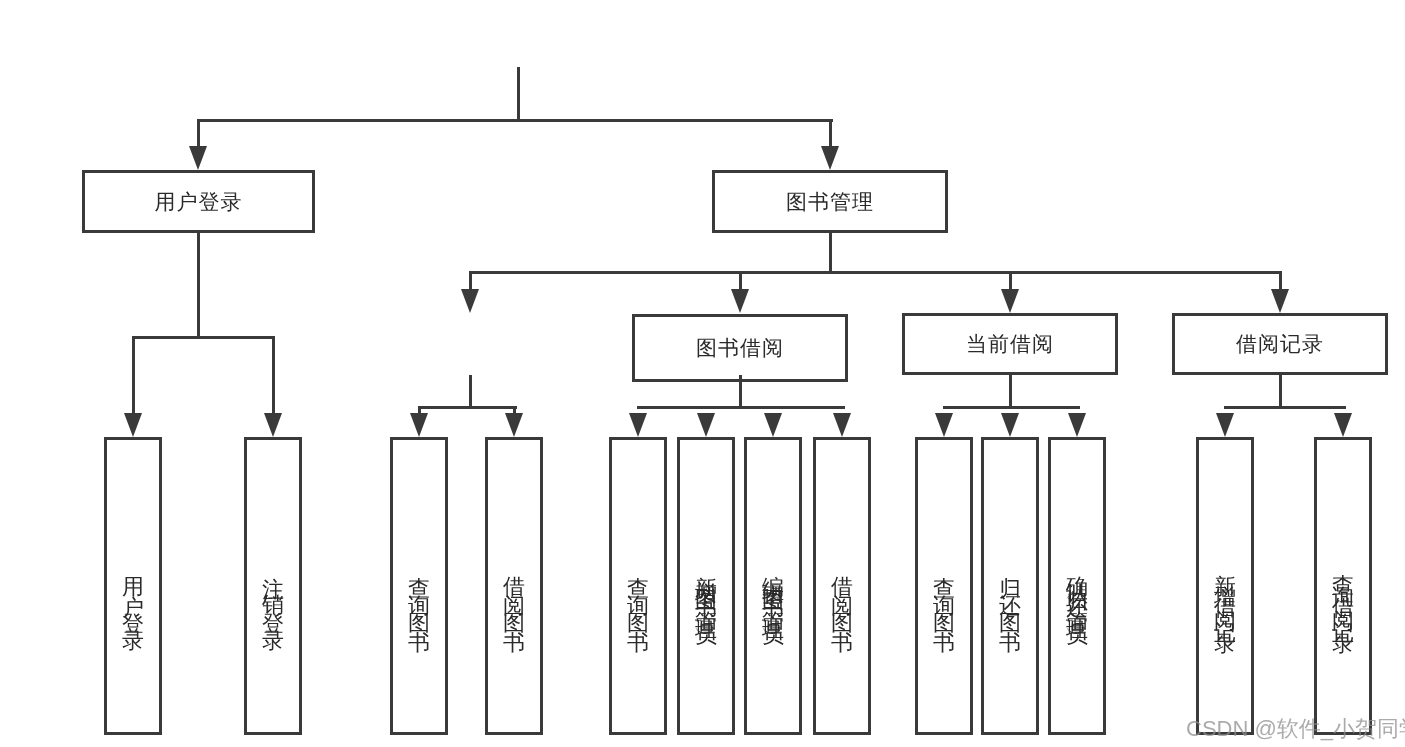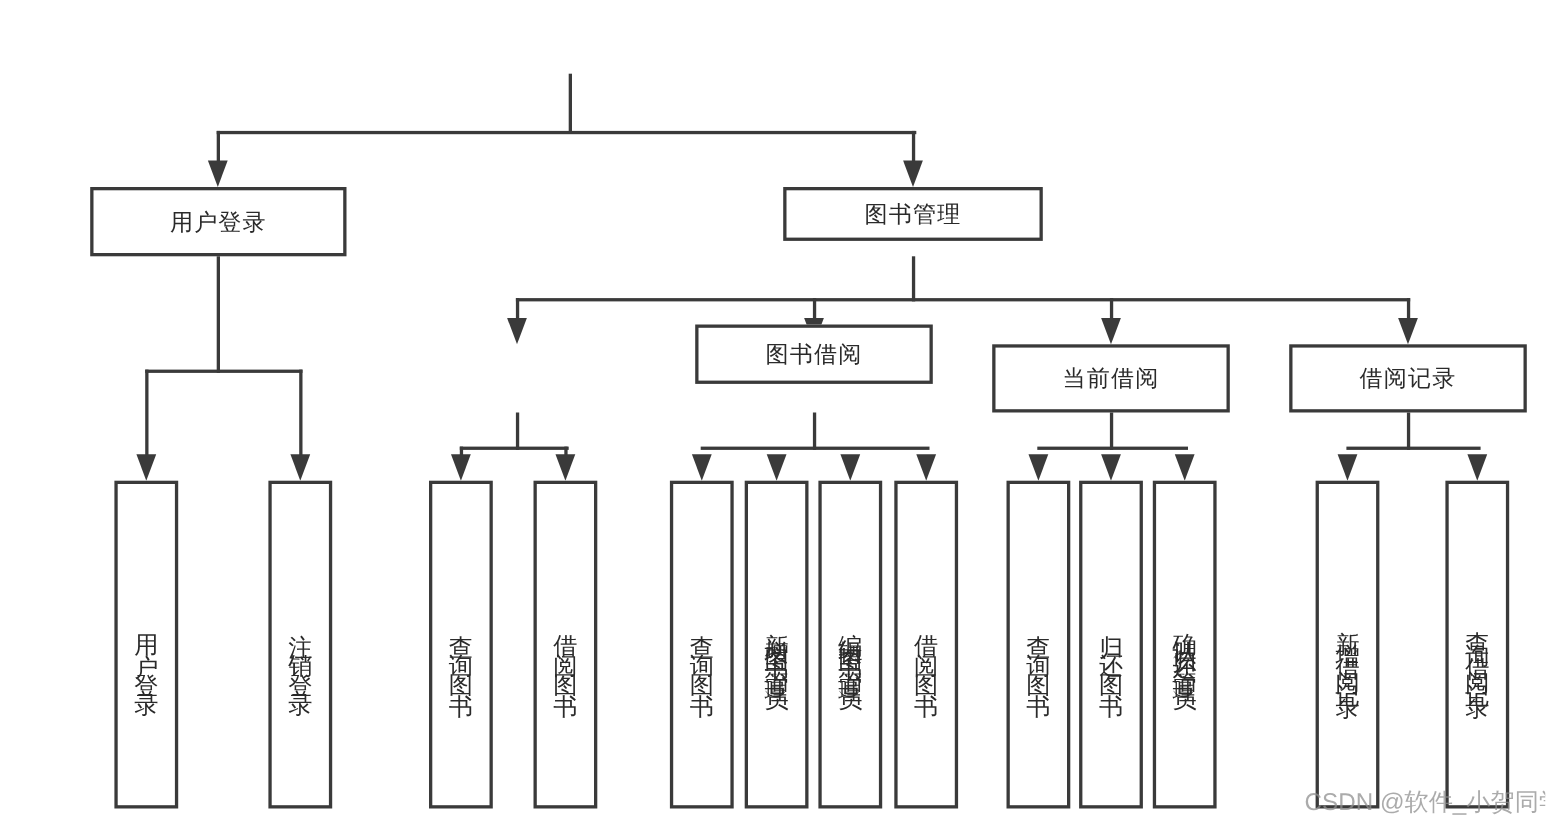--- a/index.html
+++ b/index.html
@@ -64,7 +64,7 @@
   <div class="arrow" style="left:821px;top:146px"></div>
 
   <div class="box" style="left:82px;top:170px;width:233px;height:63px">用户登录</div>
-  <div class="box" style="left:712px;top:170px;width:236px;height:49px">图书管理</div>
+  <div class="box" style="left:712px;top:170px;width:236px;height:63px">图书管理</div>
 
   <div class="vline" style="left:197px;top:233px;height:106px"></div>
   <div class="hline" style="left:132px;top:336px;width:143px"></div>

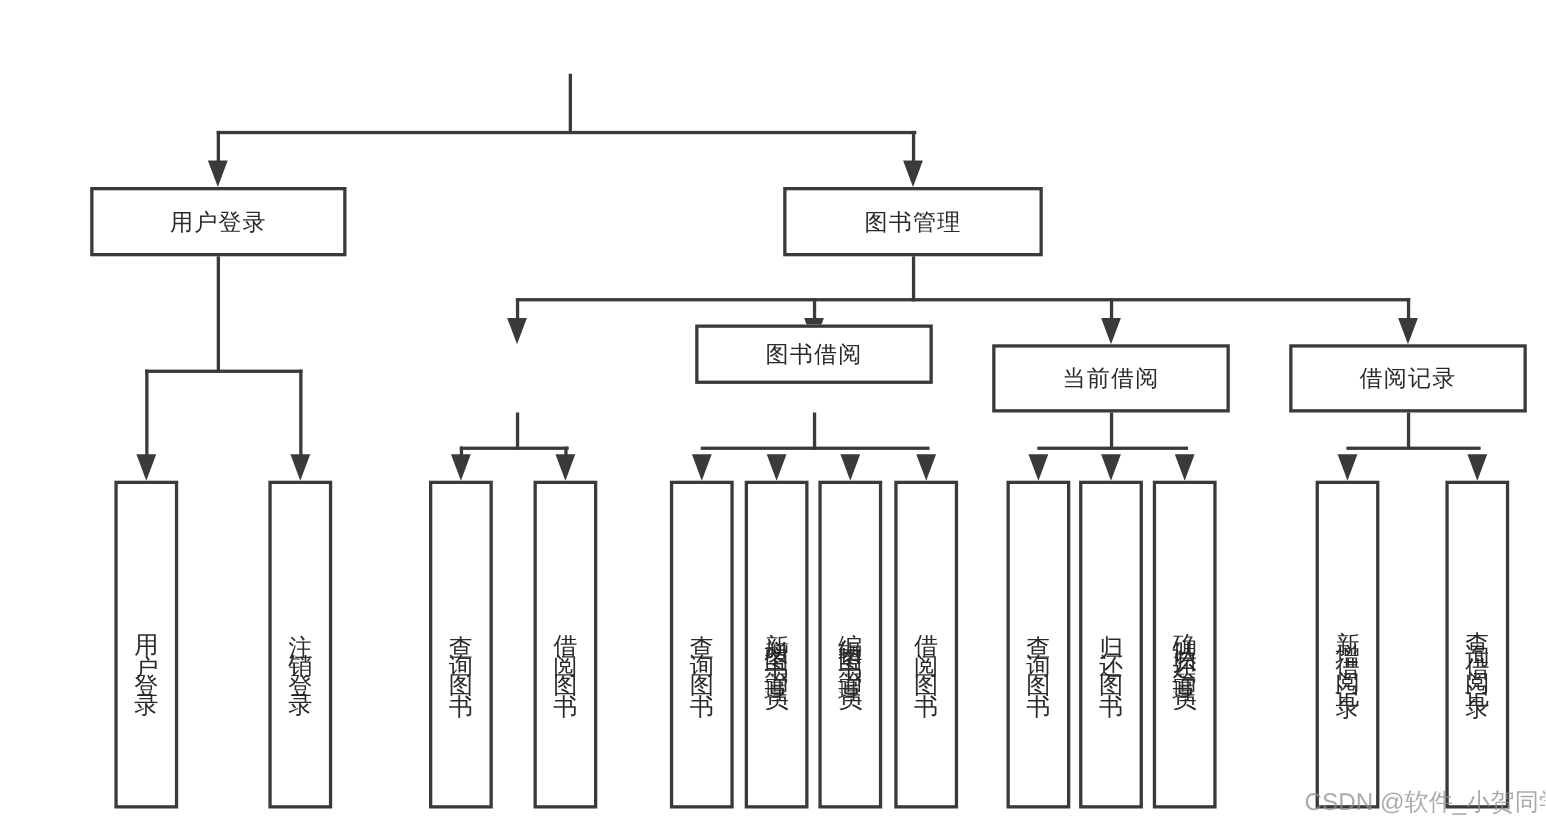--- a/index.html
+++ b/index.html
@@ -84,7 +84,7 @@
   <div class="arrow" style="left:1001px;top:289px"></div>
   <div class="arrow" style="left:1271px;top:289px"></div>
 
-  <div class="box" style="left:632px;top:295px;width:216px;height:54px">图书借阅</div>
+  <div class="box" style="left:632px;top:314px;width:216px;height:68px">图书借阅</div>
   <div class="box" style="left:1172px;top:313px;width:216px;height:62px">借阅记录</div>
   <div class="box" style="left:902px;top:313px;width:216px;height:62px">当前借阅</div>
 

